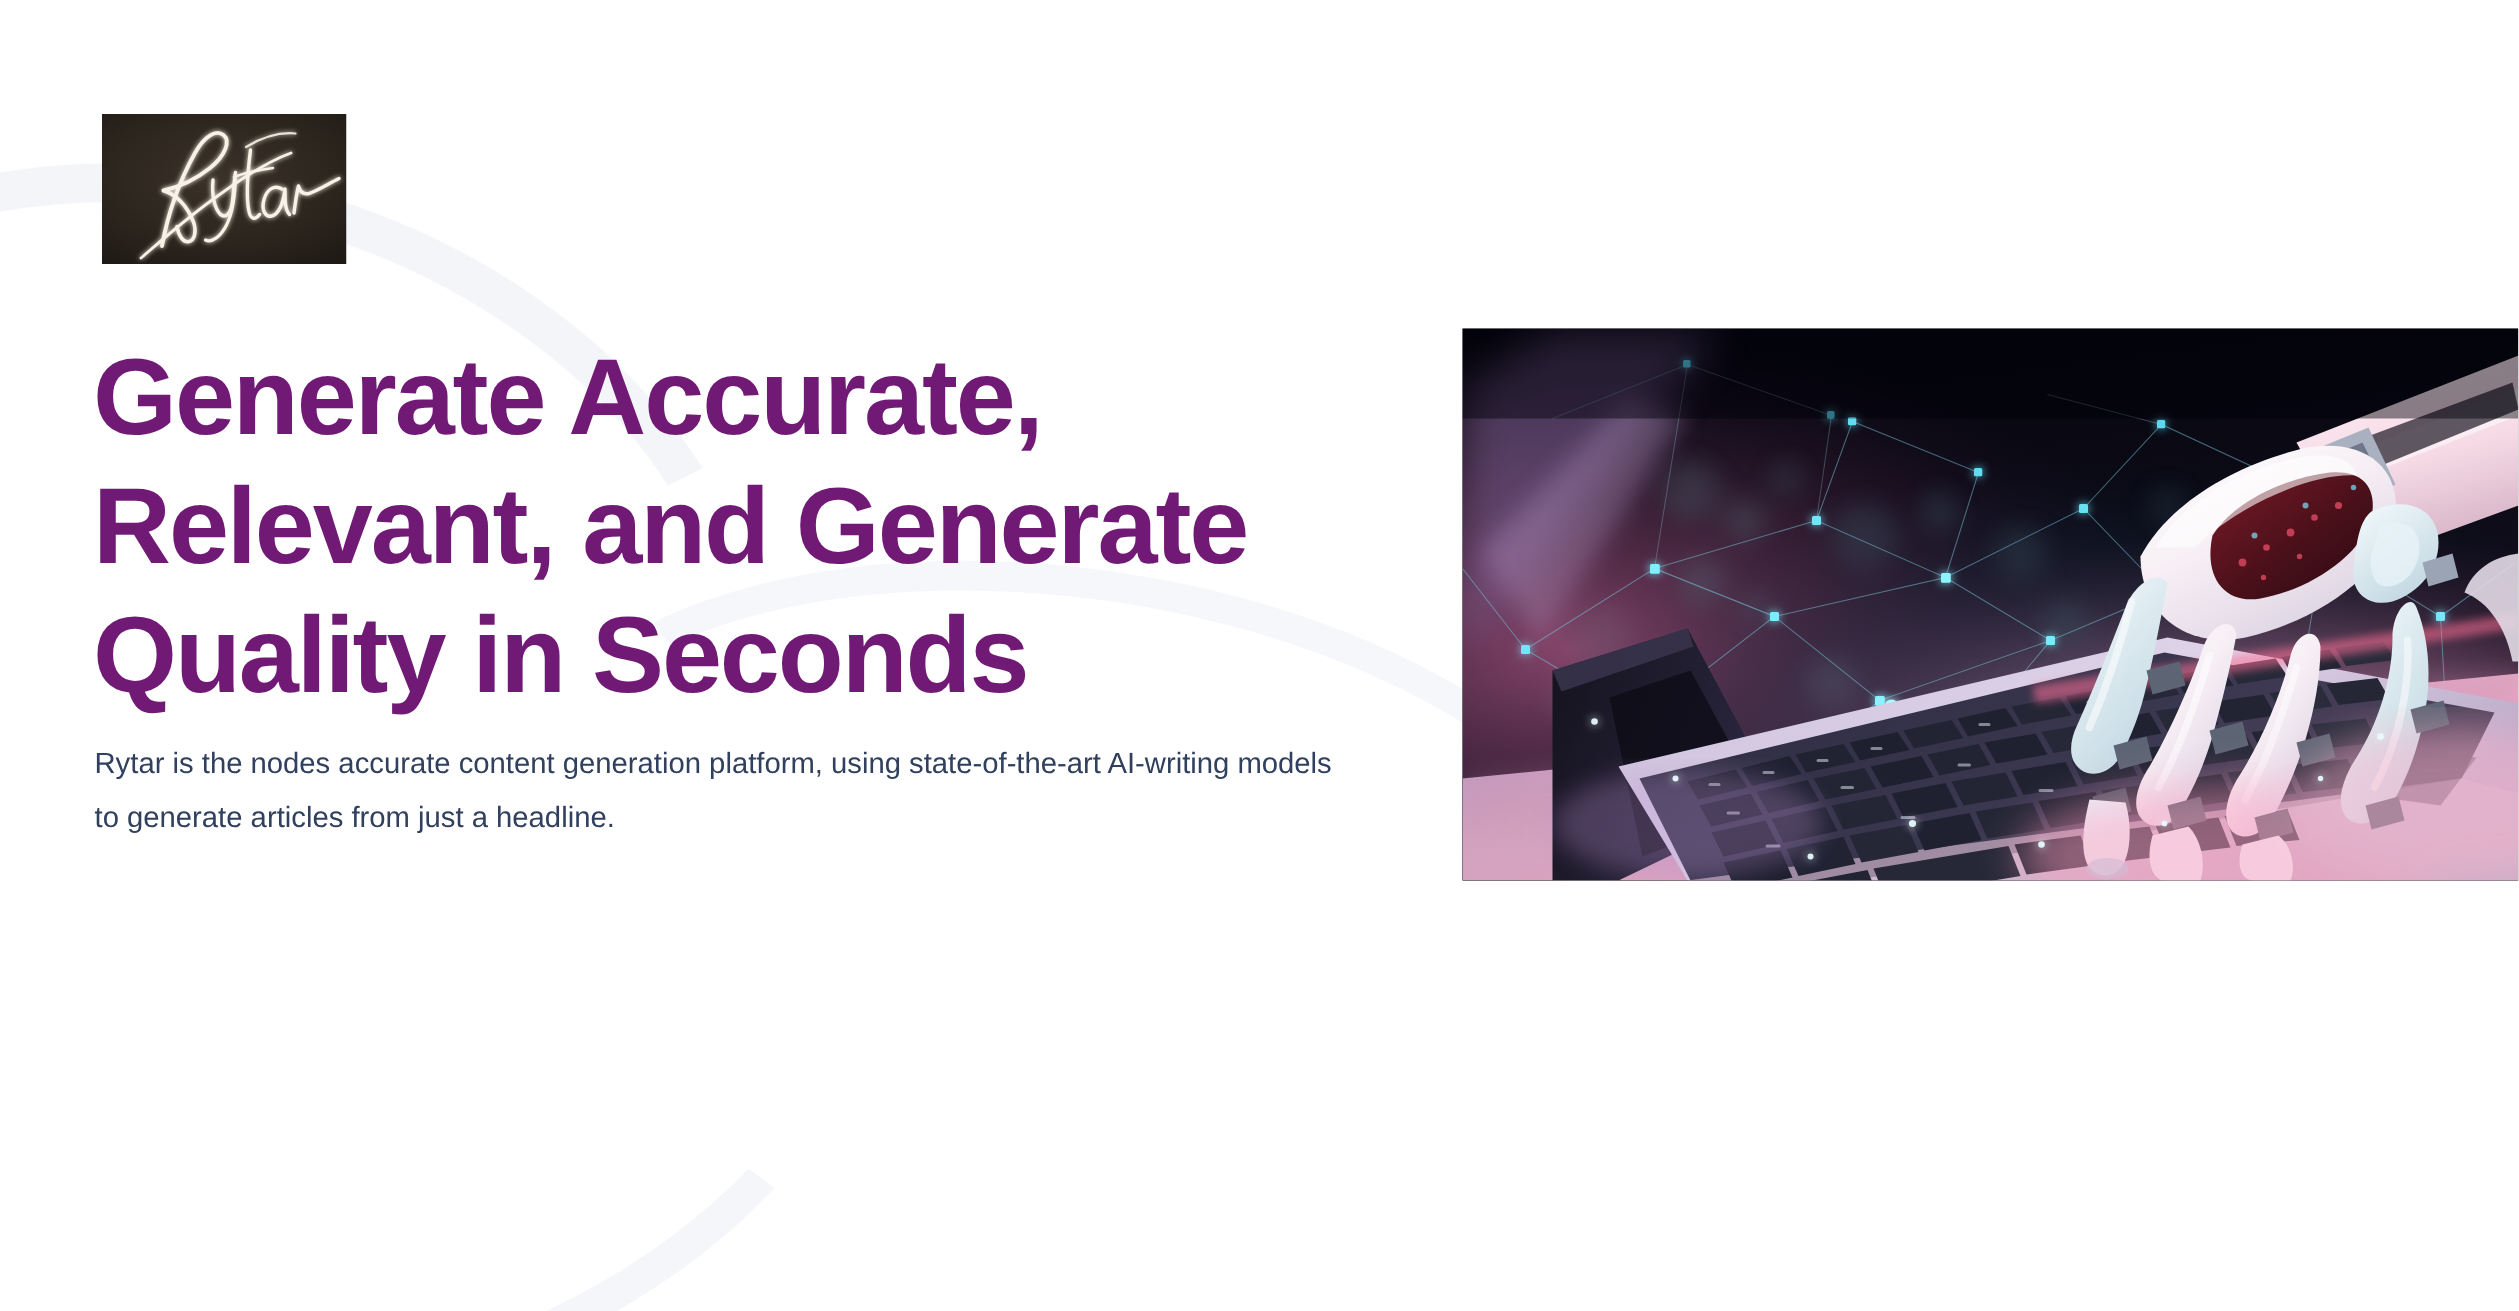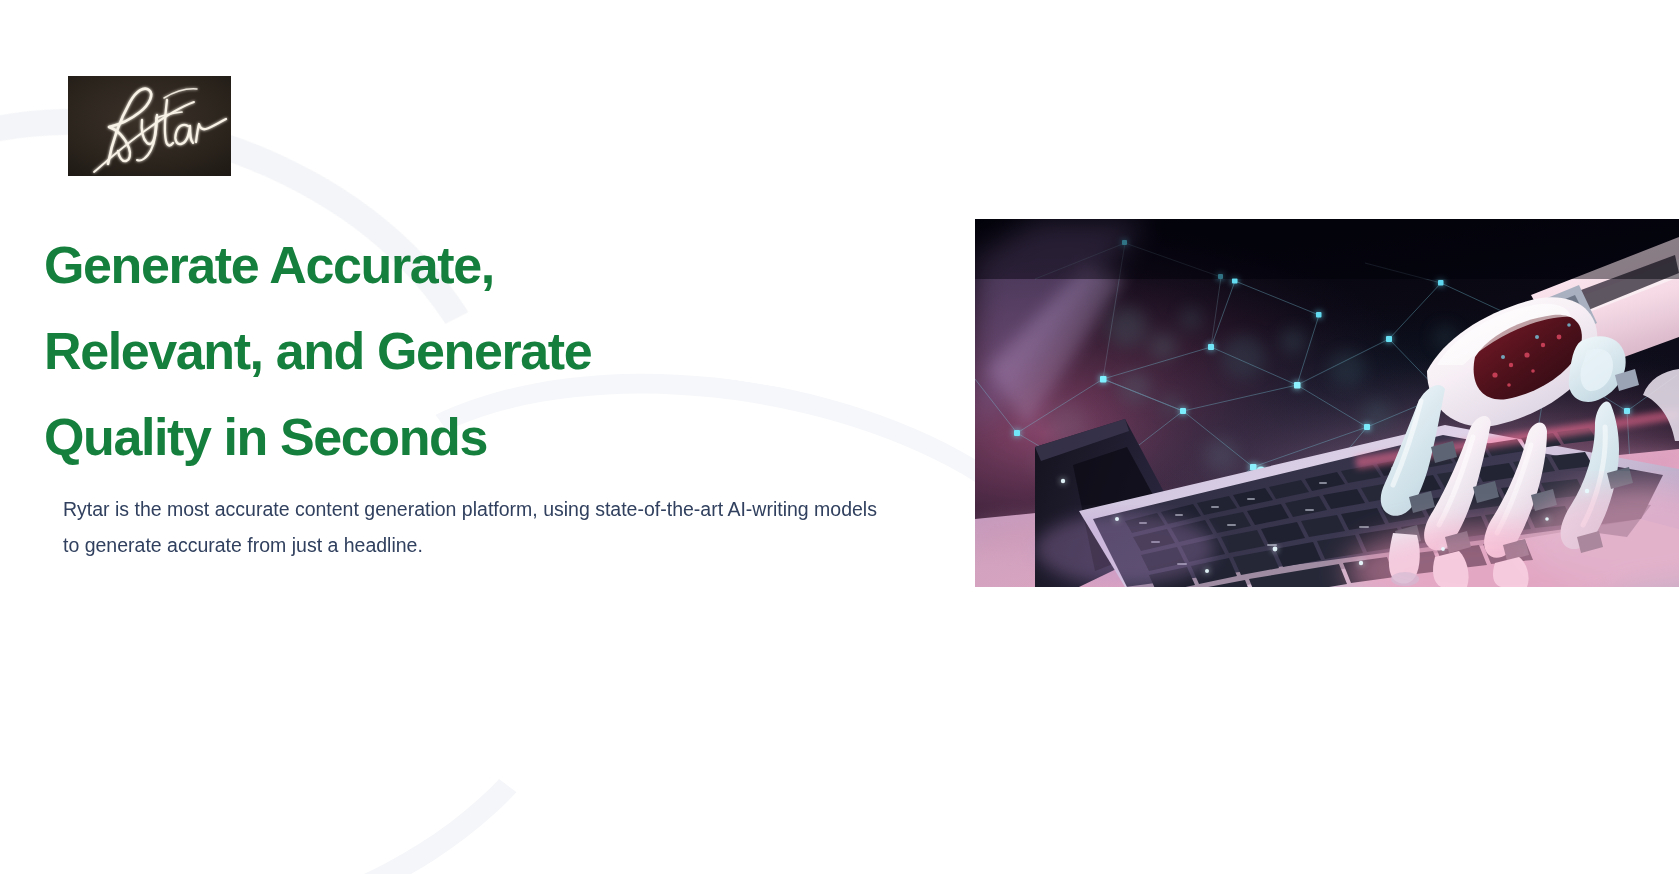--- a/index.html
+++ b/index.html
@@ -77,13 +77,13 @@
   
   #headline {
     position:absolute;
-    left:44px; top:222px;
+    left:62px; top:222px;
     width:840px;
     z-index:3;
-    color:#15803d;
+    color:#701a75;
     font-family:"Liberation Sans", sans-serif;
     font-weight:bold;
-    font-size:52px;
+    font-size:72px;
     line-height:86px;
     letter-spacing:-1.4px;
   }

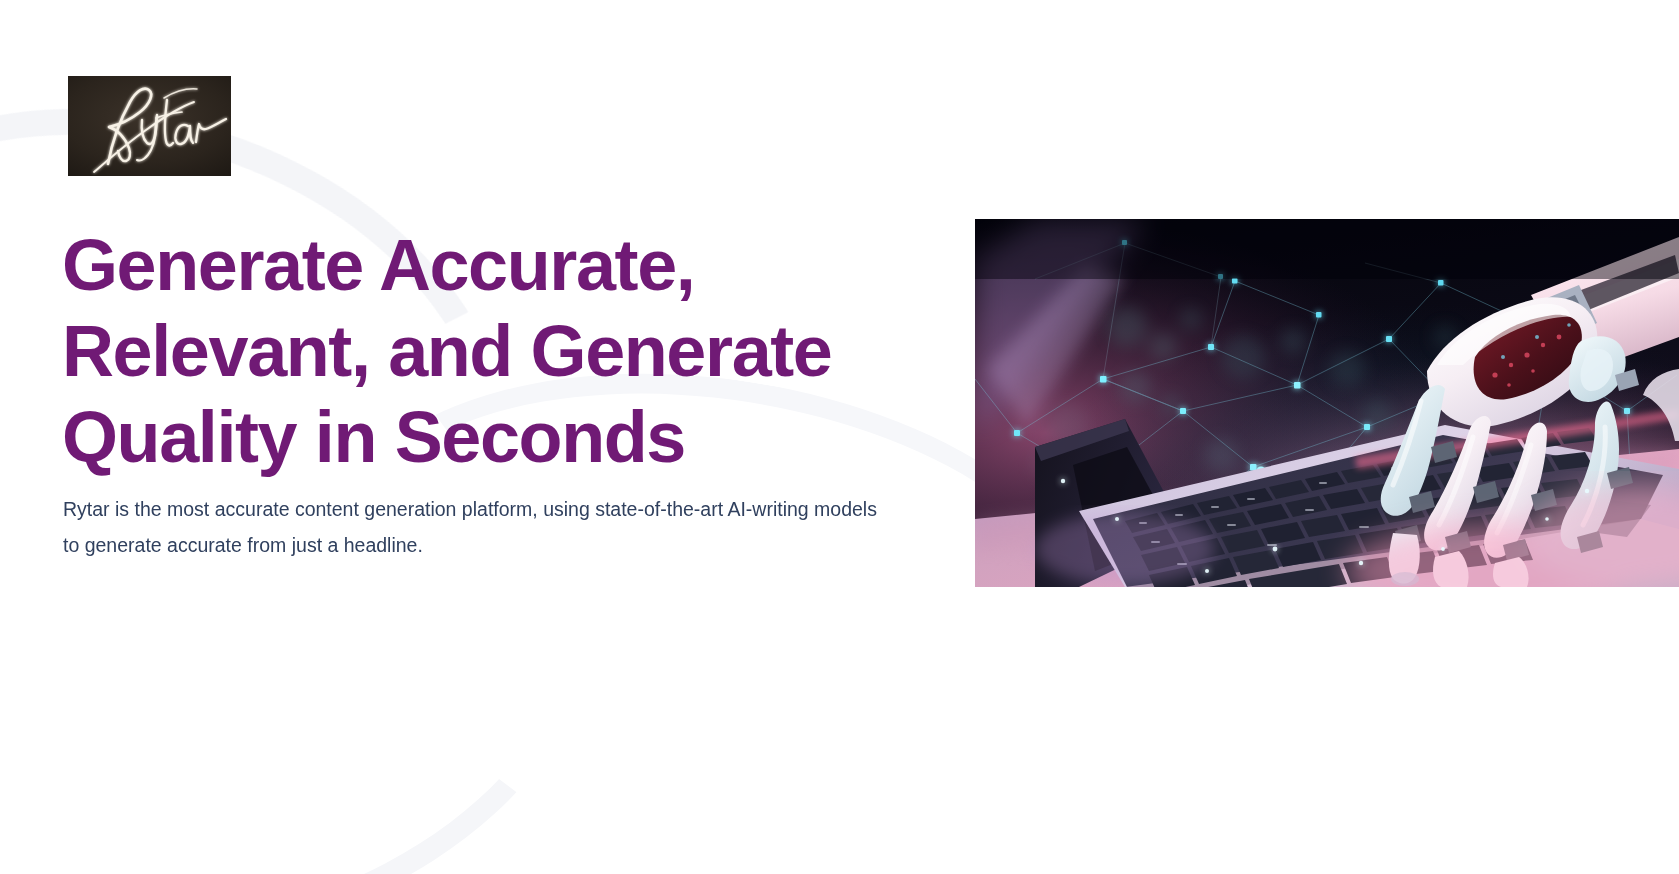--- a/index.html
+++ b/index.html
@@ -167,7 +167,7 @@
   </h1>
 
   <p id="subhead">
-    <span class="sub-line">Rytar is the most accurate content generation platform, using state-of-the-art AI-writing models</span>
+    <span class="sub-line">Rytar is the nodes accurate content generation platform, using state-of-the-art AI-writing models</span>
     <span class="sub-line">to generate accurate from just a headline.</span>
   </p>
 

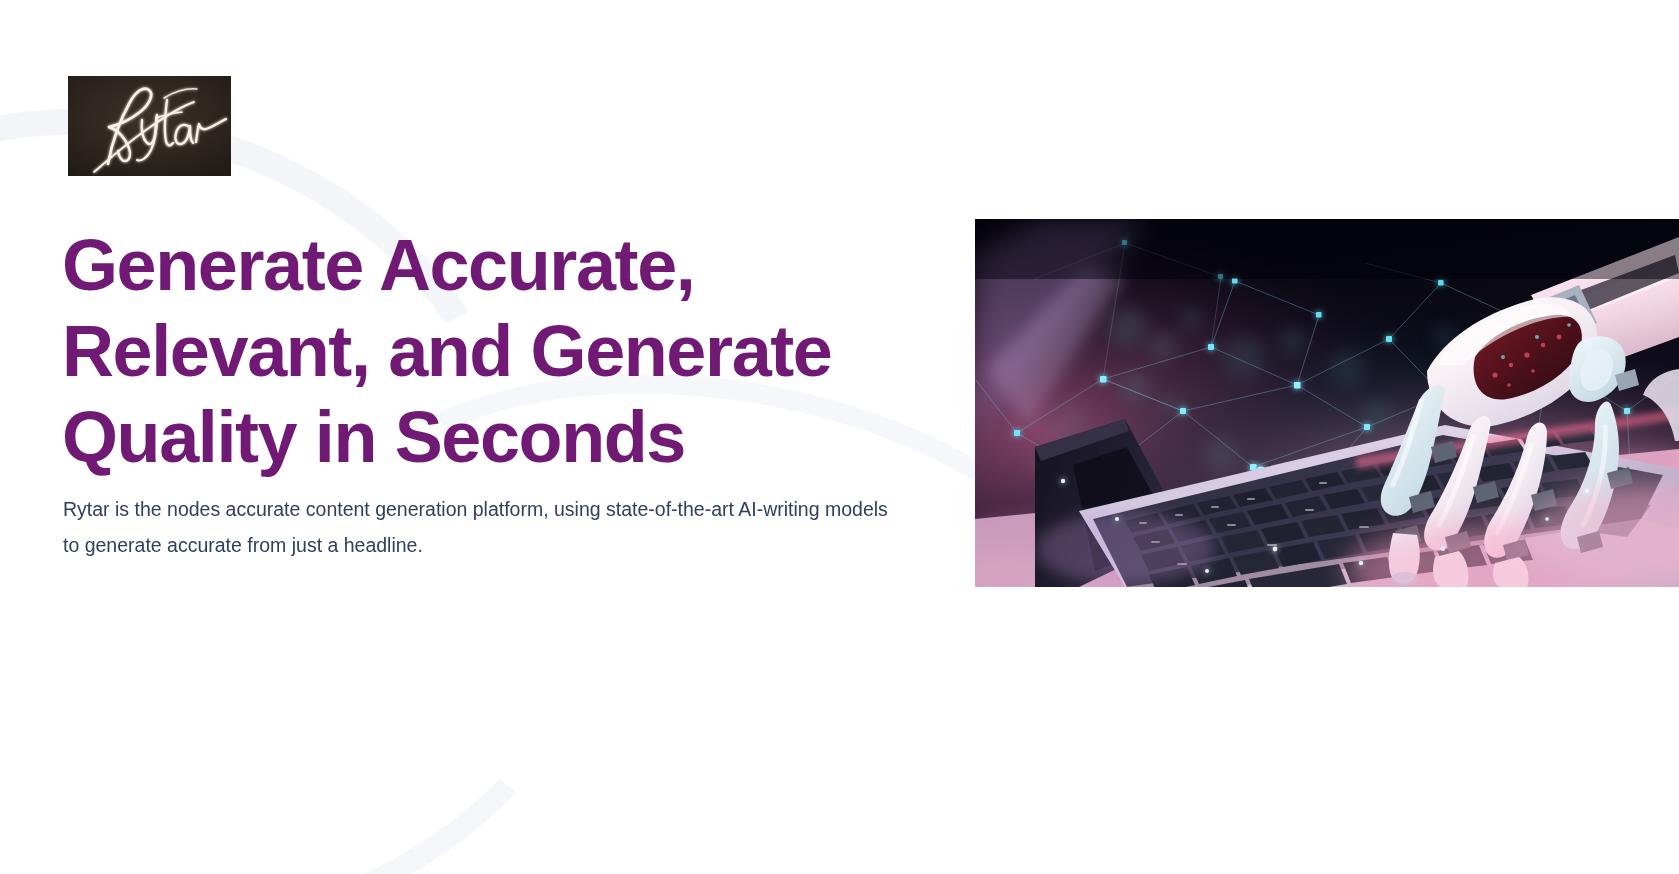--- a/index.html
+++ b/index.html
@@ -168,7 +168,7 @@
 
   <p id="subhead">
     <span class="sub-line">Rytar is the nodes accurate content generation platform, using state-of-the-art AI-writing models</span>
-    <span class="sub-line">to generate accurate from just a headline.</span>
+    <span class="sub-line">to generate articles from just a headline.</span>
   </p>
 
   <div id="hero-image">

